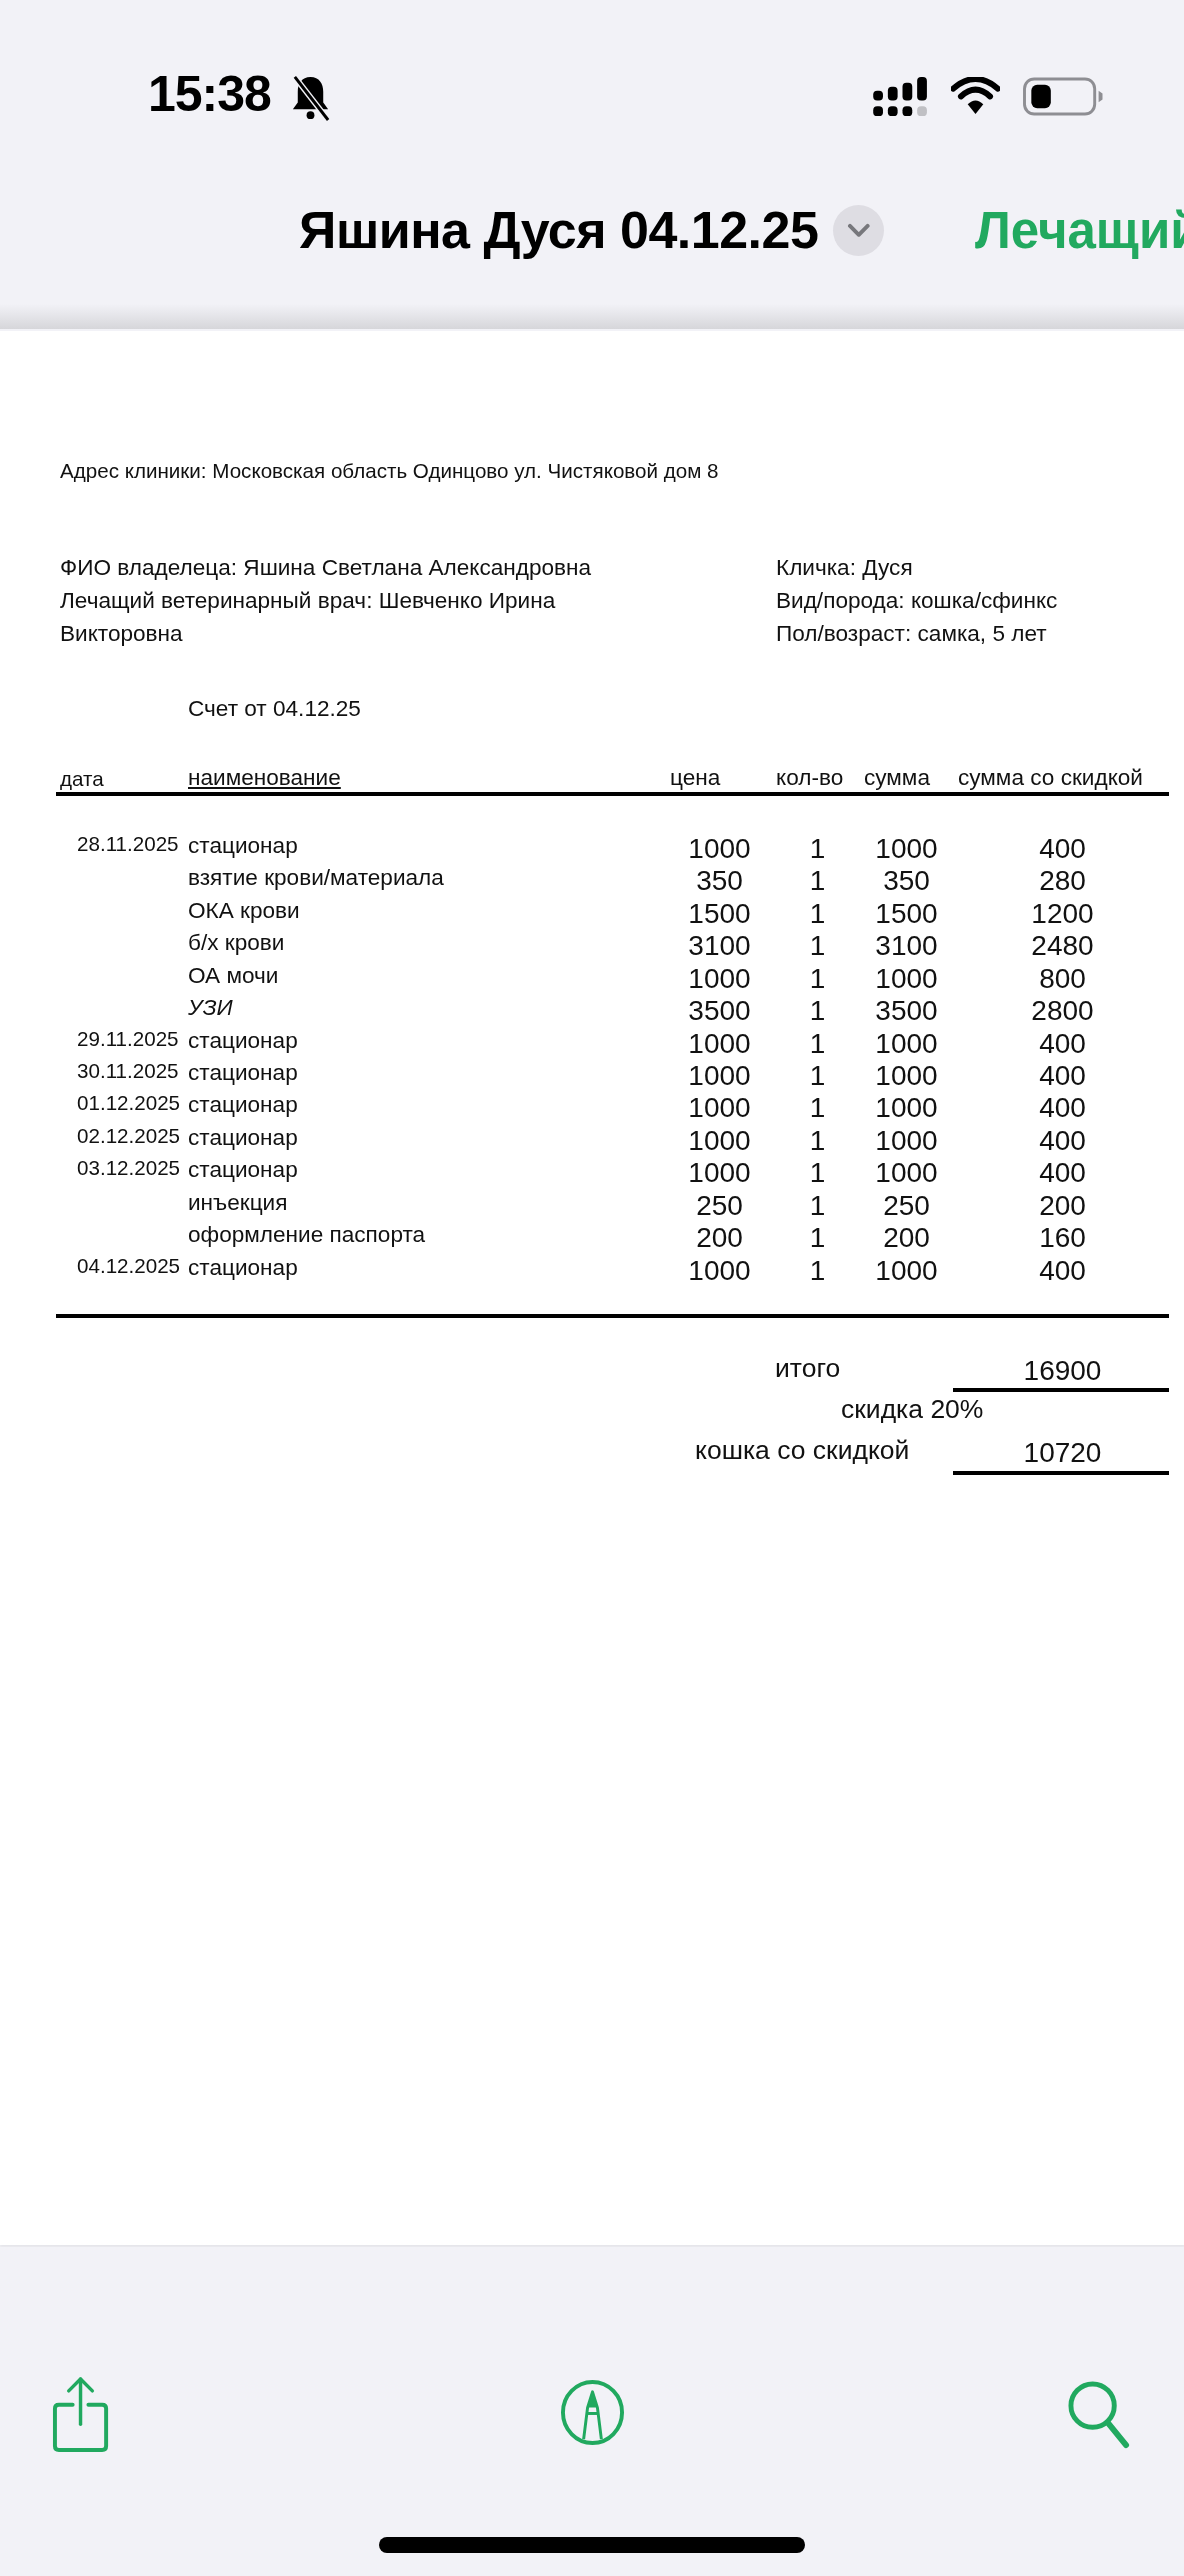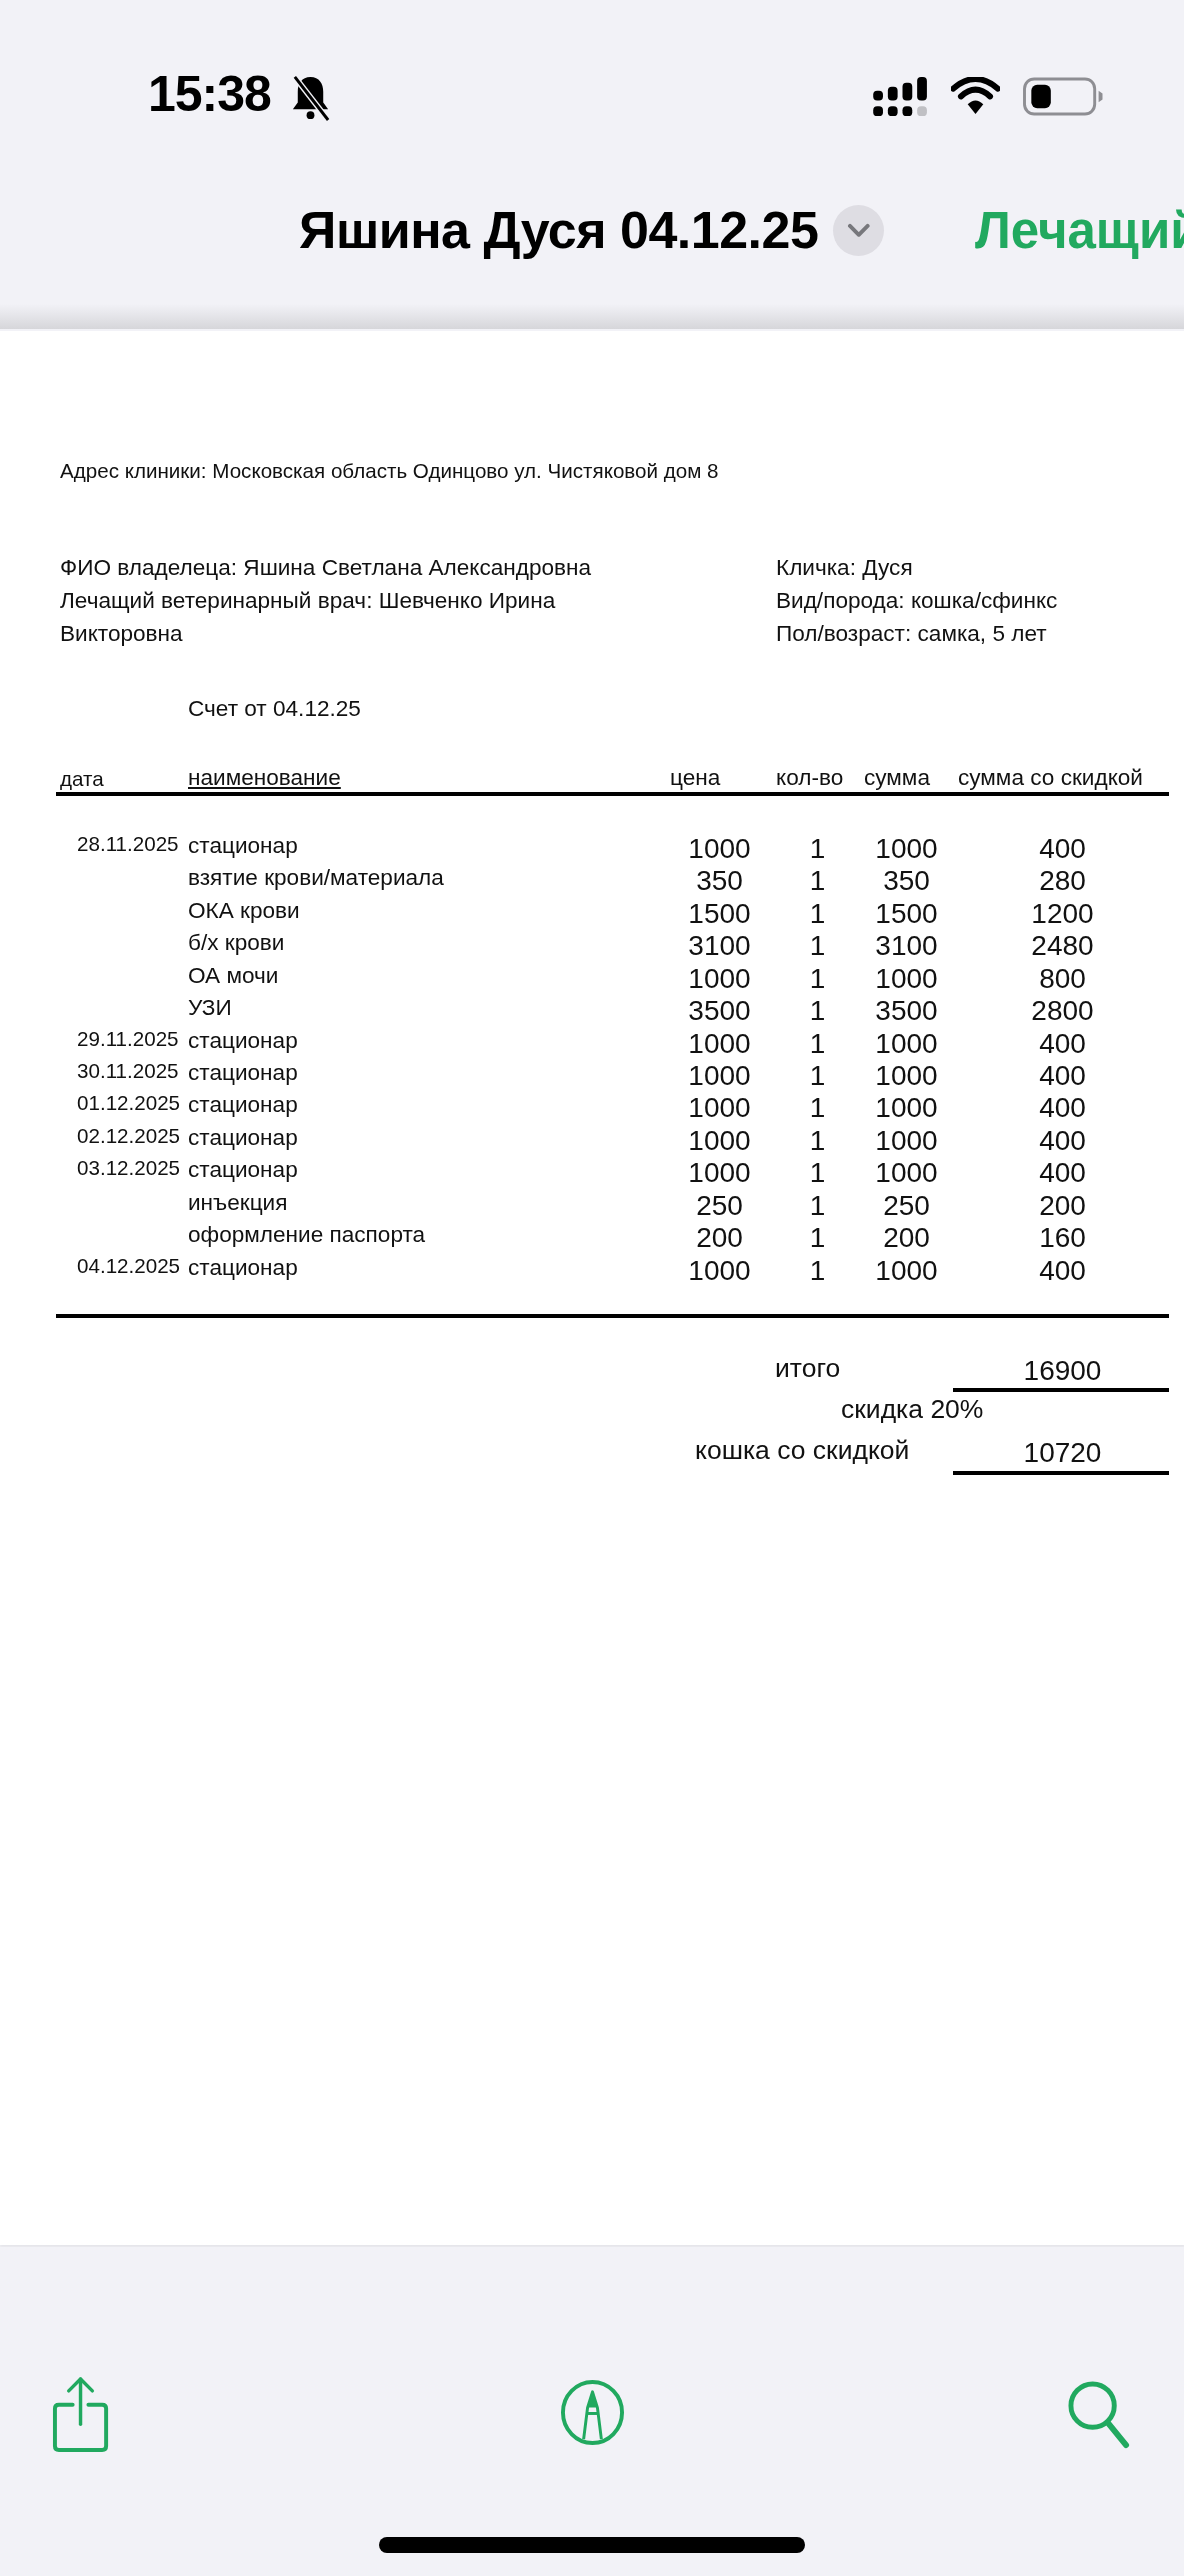--- a/index.html
+++ b/index.html
@@ -174,7 +174,7 @@
     </div>
     <div>
       <span class="t small" style="left:77px; top:663px;"></span>
-      <span class="t norm" style="left:188px; top:664px;">УЗИ</span>
+      <span class="t norm" style="left:188px; top:664px;font-style:italic;">УЗИ</span>
       <span class="t num" style="left:680px; top:664px; width:79px;">3500</span>
       <span class="t num" style="left:798px; top:664px; width:39px;">1</span>
       <span class="t num" style="left:867px; top:664px; width:79px;">3500</span>

